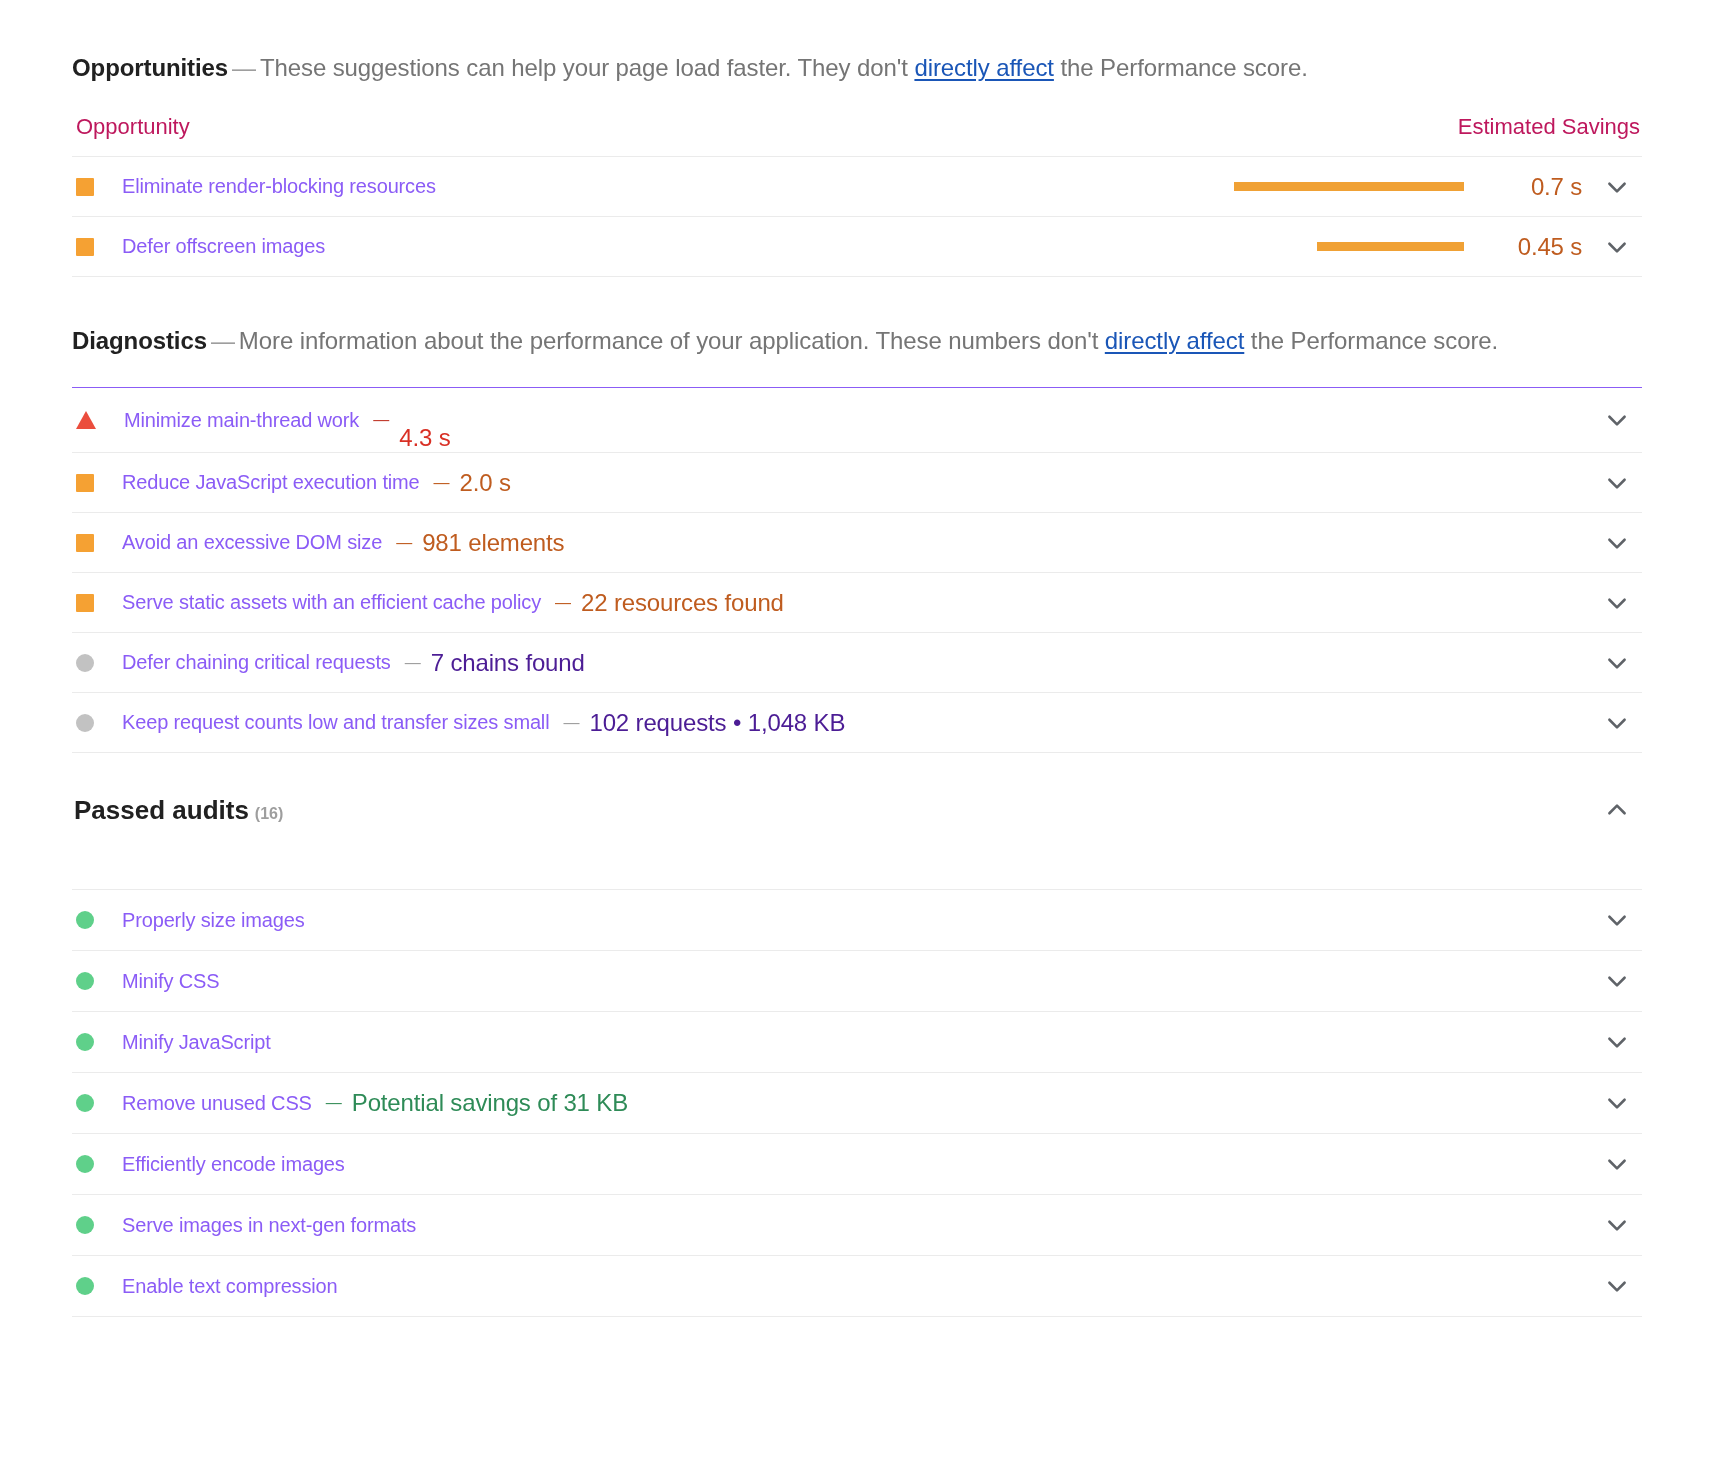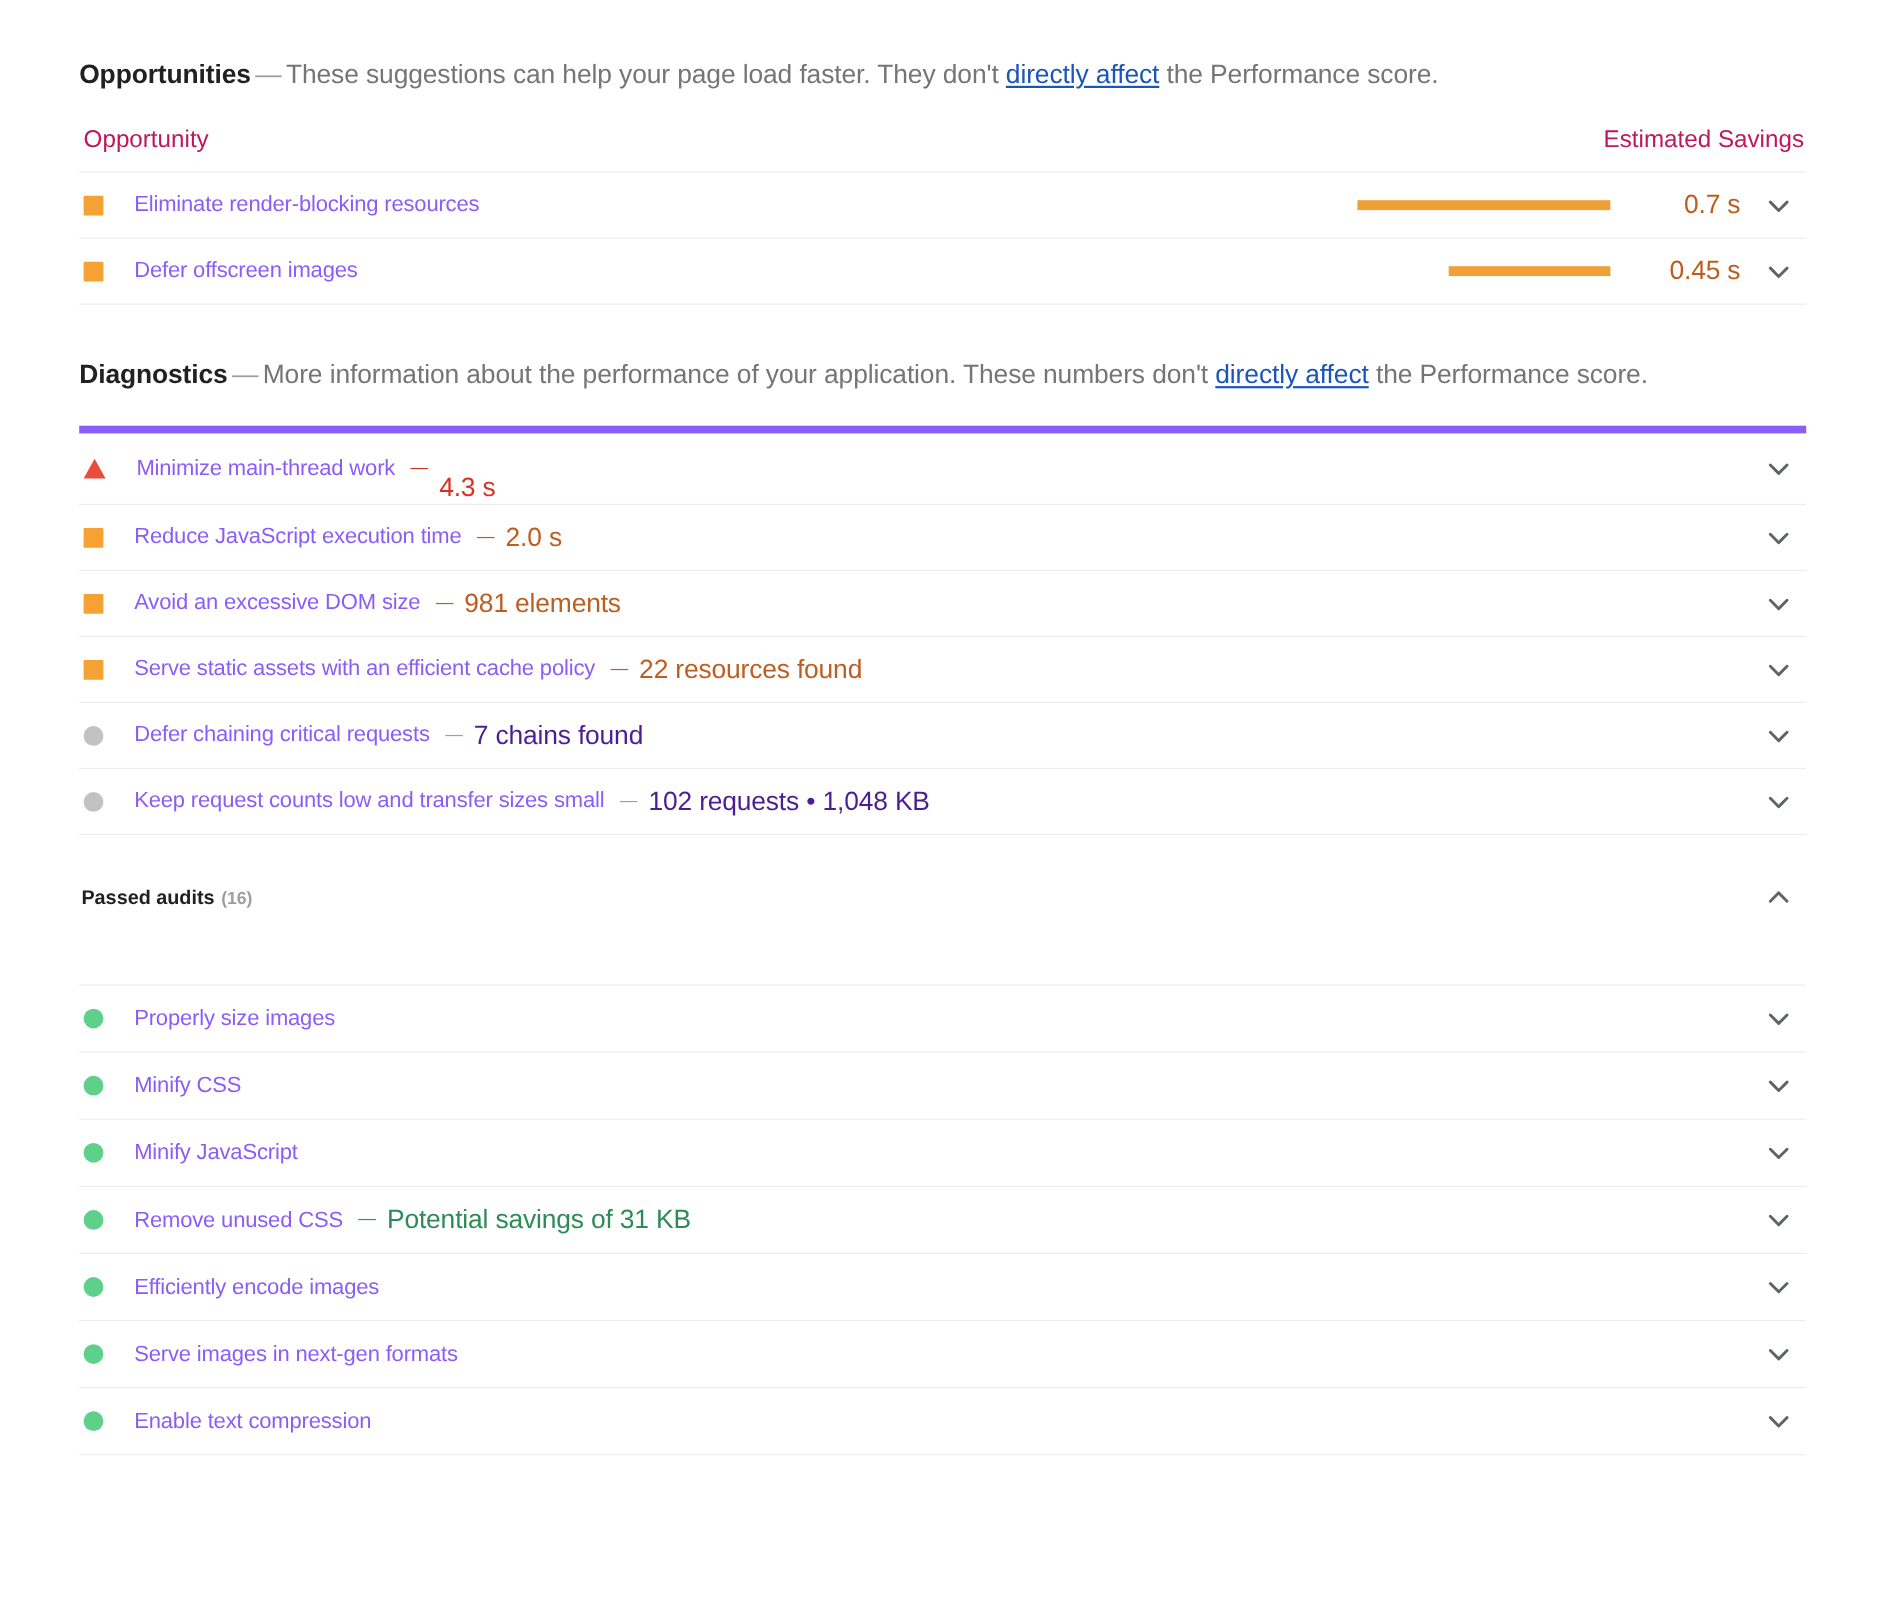--- a/index.html
+++ b/index.html
@@ -127,7 +127,7 @@
 
   
   .audit-list { width: 100%; margin-top: 22px; }
-  .audit-list .opp-row:first-child { border-top: 7px solid #8b5cf6; }
+  .audit-list .opp-row:first-child { border-top: 1px solid #8b5cf6; }
 
   .value-dash { color: #bf5c1f; padding: 0 10px 0 14px; }
   .value-dash.gray { color: #9e9e9e; }

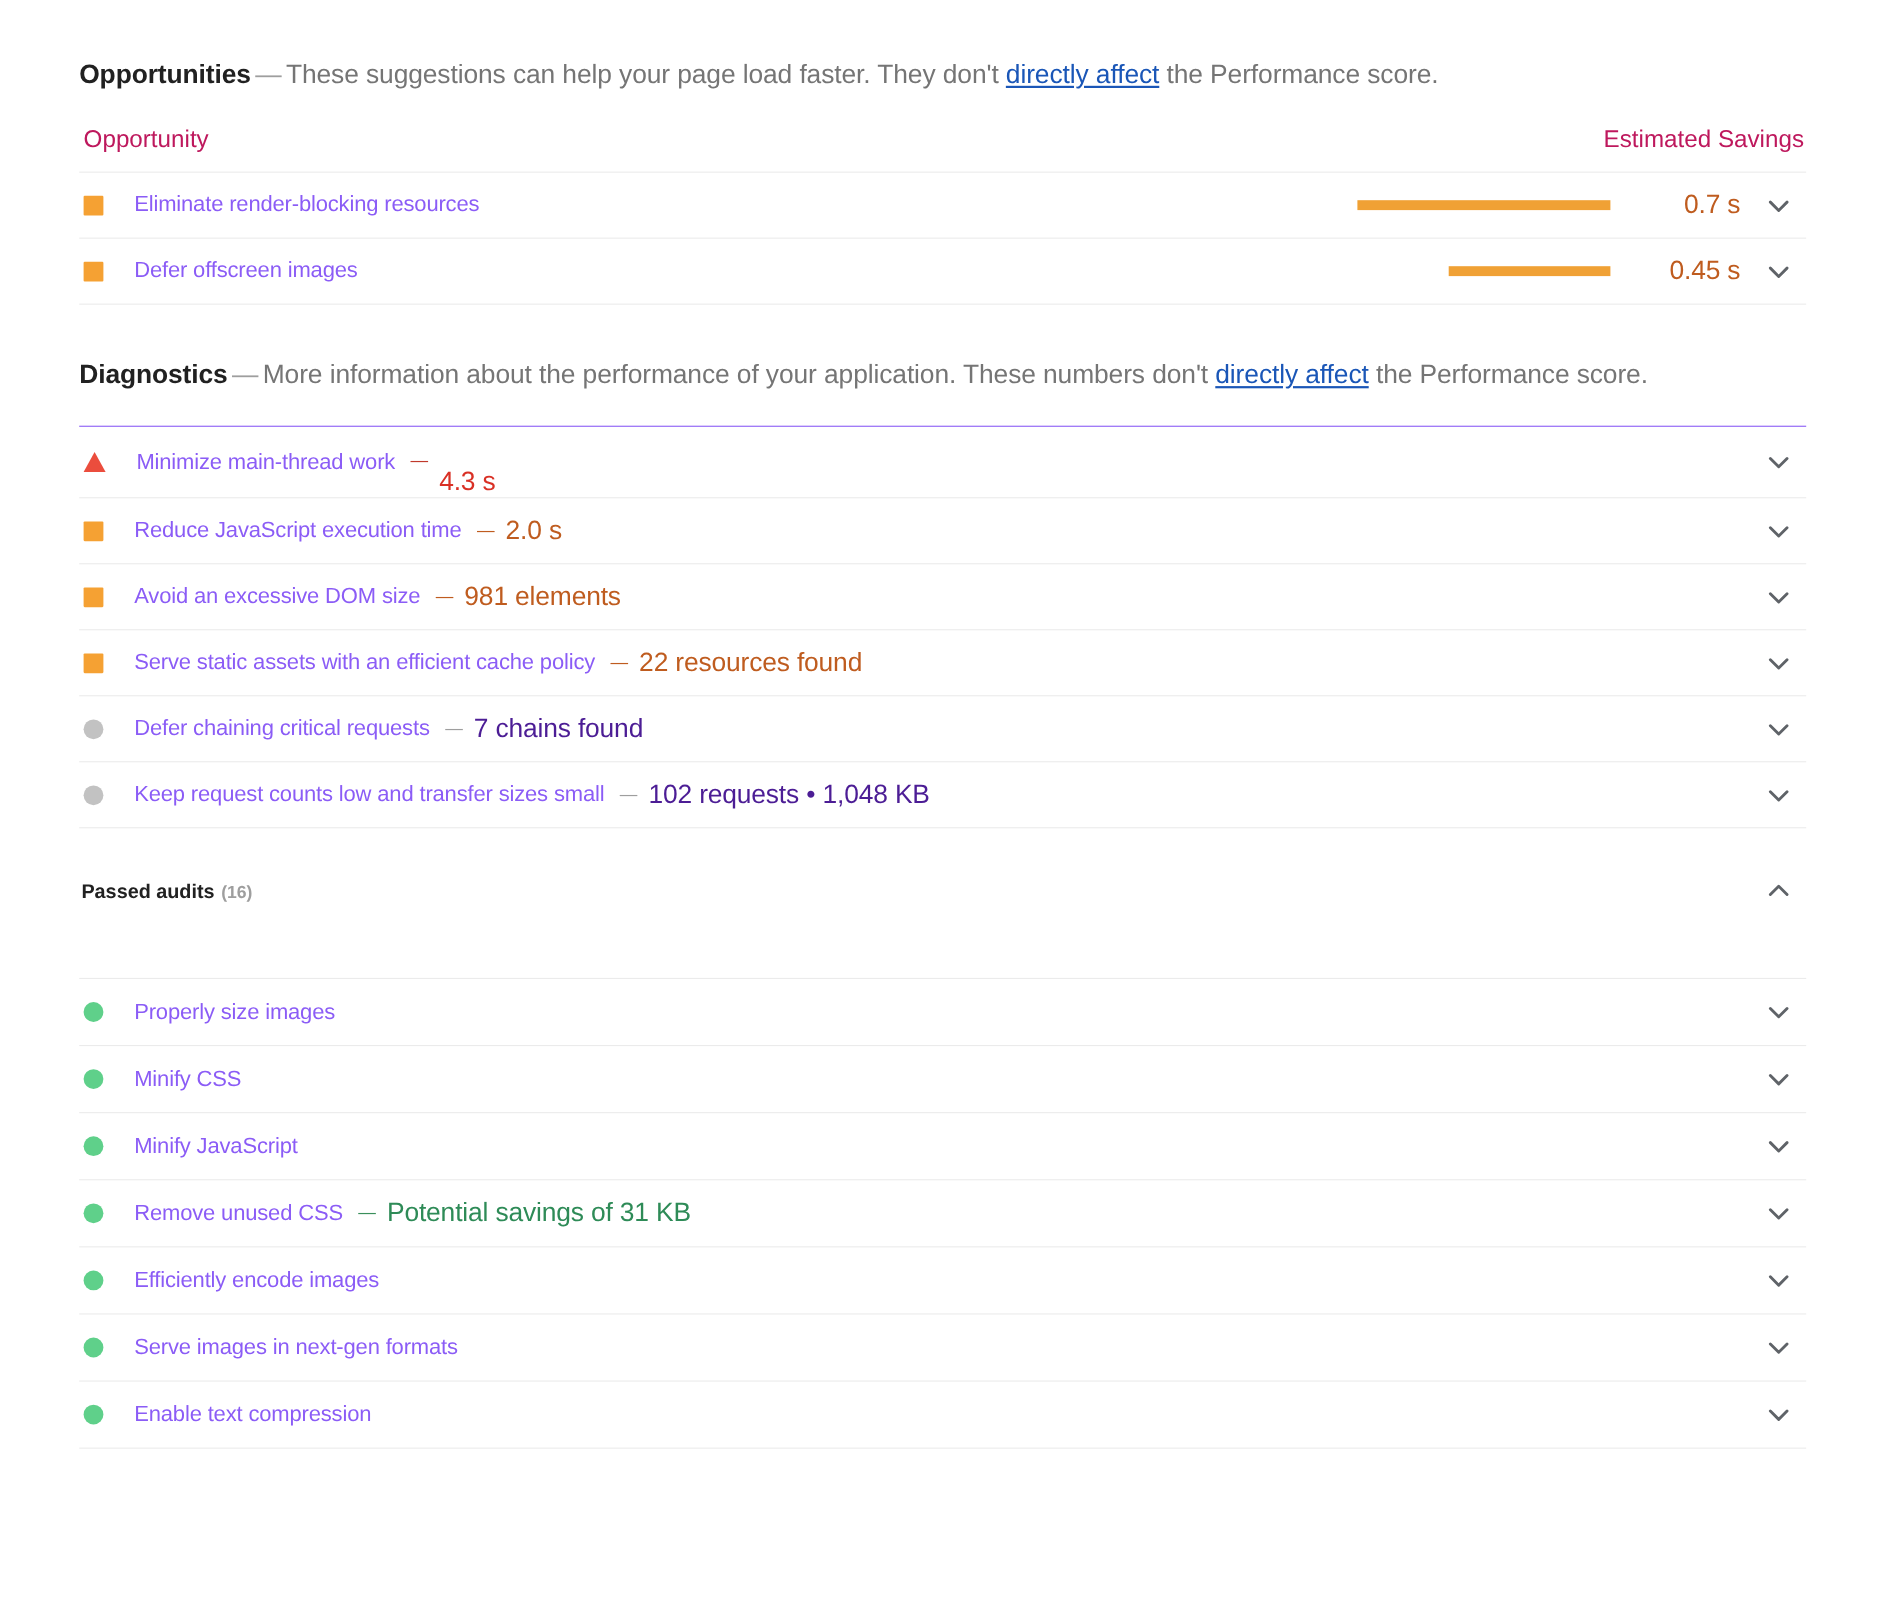--- a/index.html
+++ b/index.html
@@ -148,7 +148,7 @@
     padding: 34px 2px 30px 2px;
   }
   .passed-title {
-    font-size: 18px;
+    font-size: 26px;
     font-weight: bold;
     color: #212121;
   }

